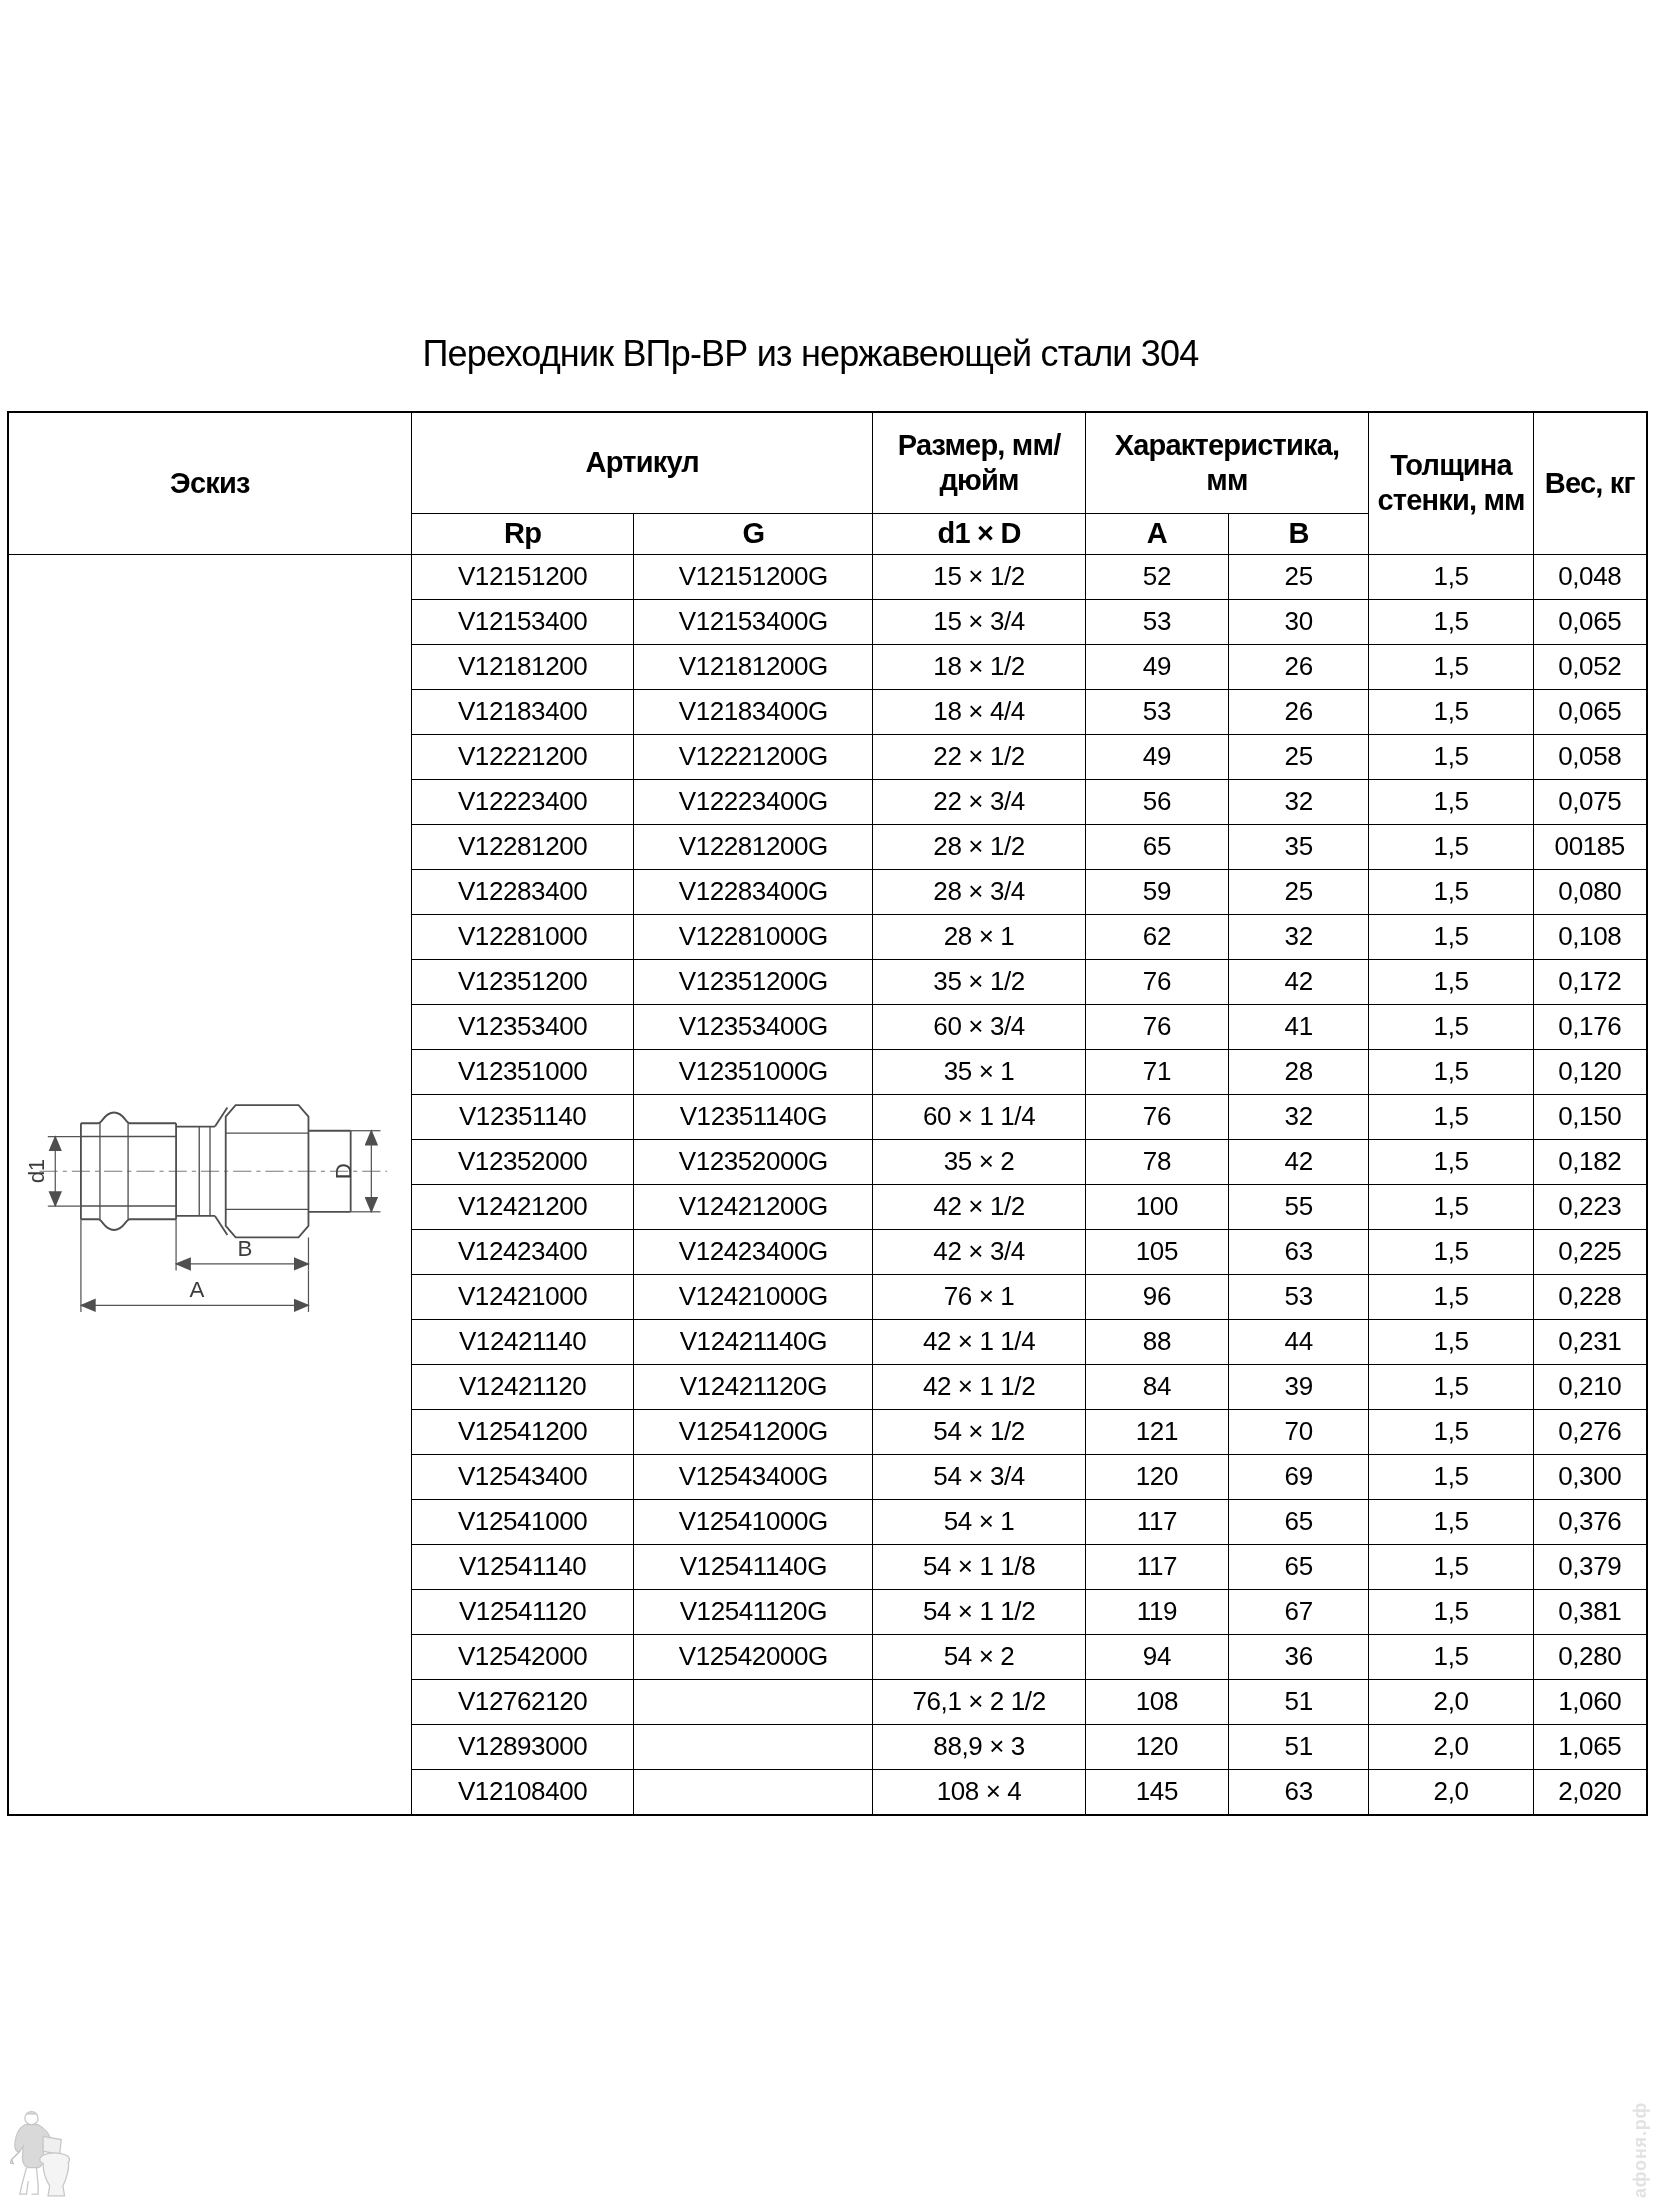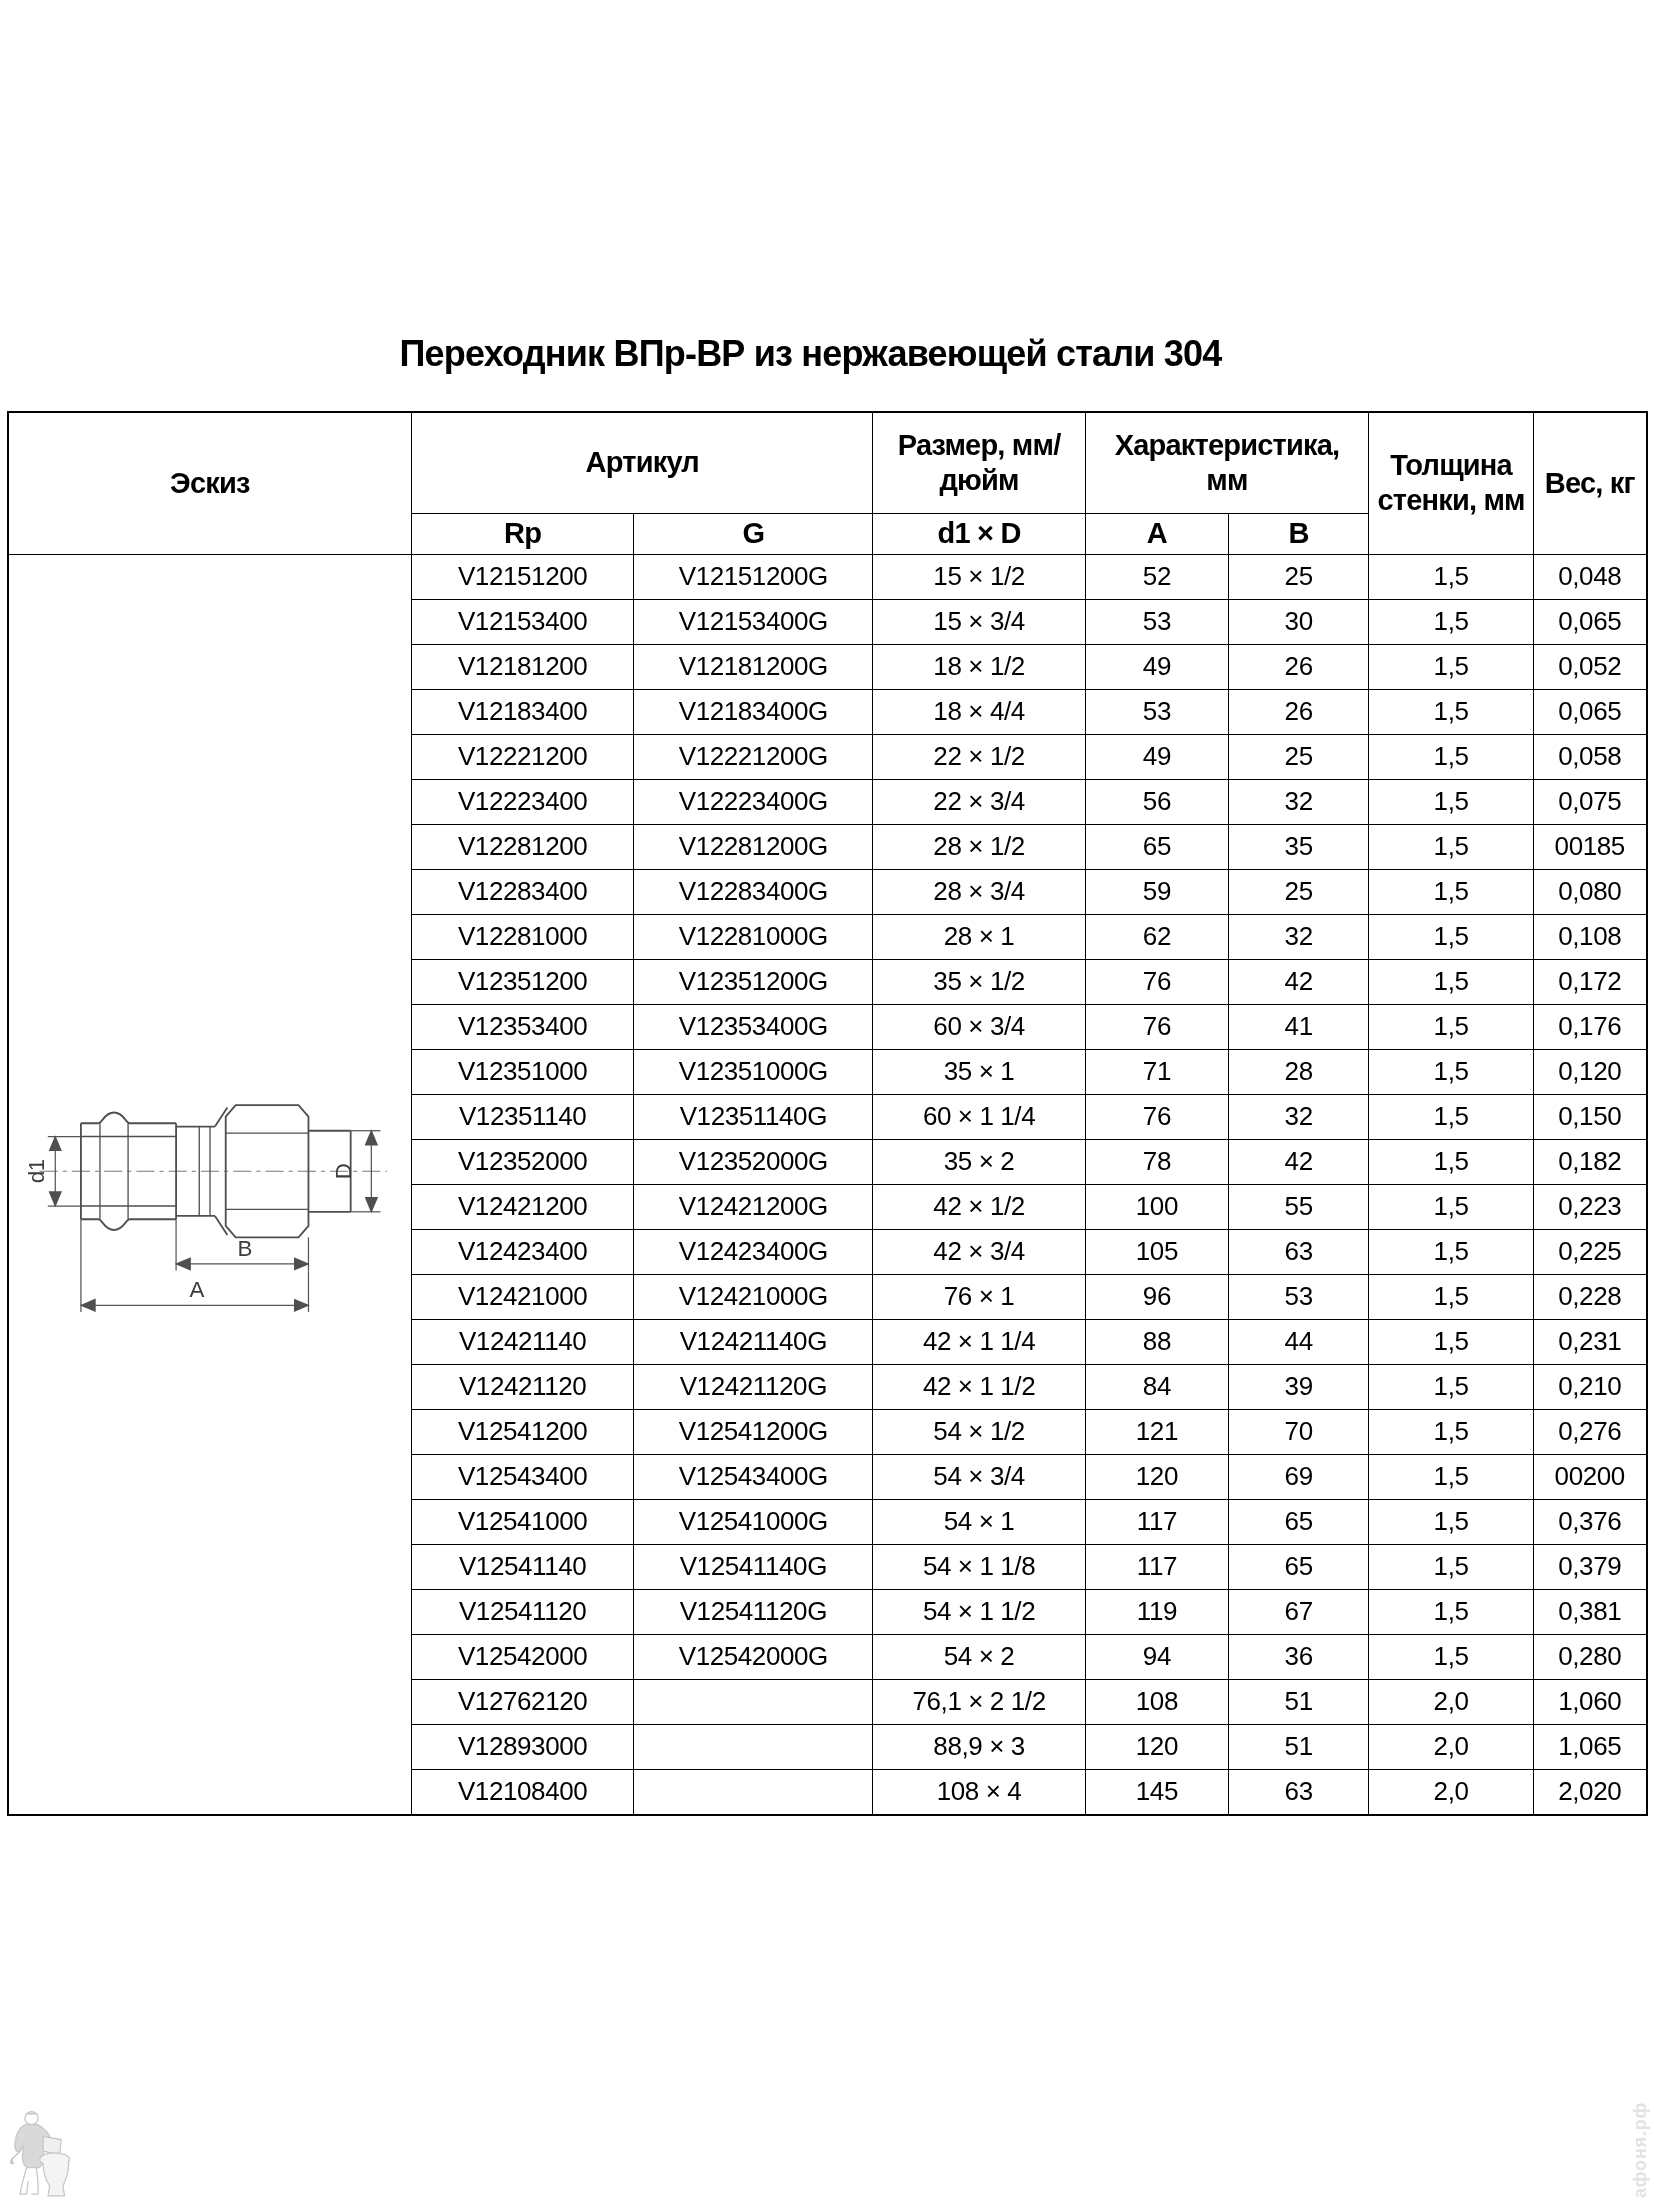--- a/index.html
+++ b/index.html
@@ -9,7 +9,7 @@
   }
   .doc-title {
     position:absolute; top:333px; left:0; width:1621px; text-align:center;
-    font-size:36px; font-weight:bold; letter-spacing:-0.8px; margin:0;
+    font-size:36px; font-weight:normal; letter-spacing:-0.8px; margin:0;
   }
   .table-wrap { position:absolute; left:6.6px; top:411px; width:1641px; }
   table.spec {

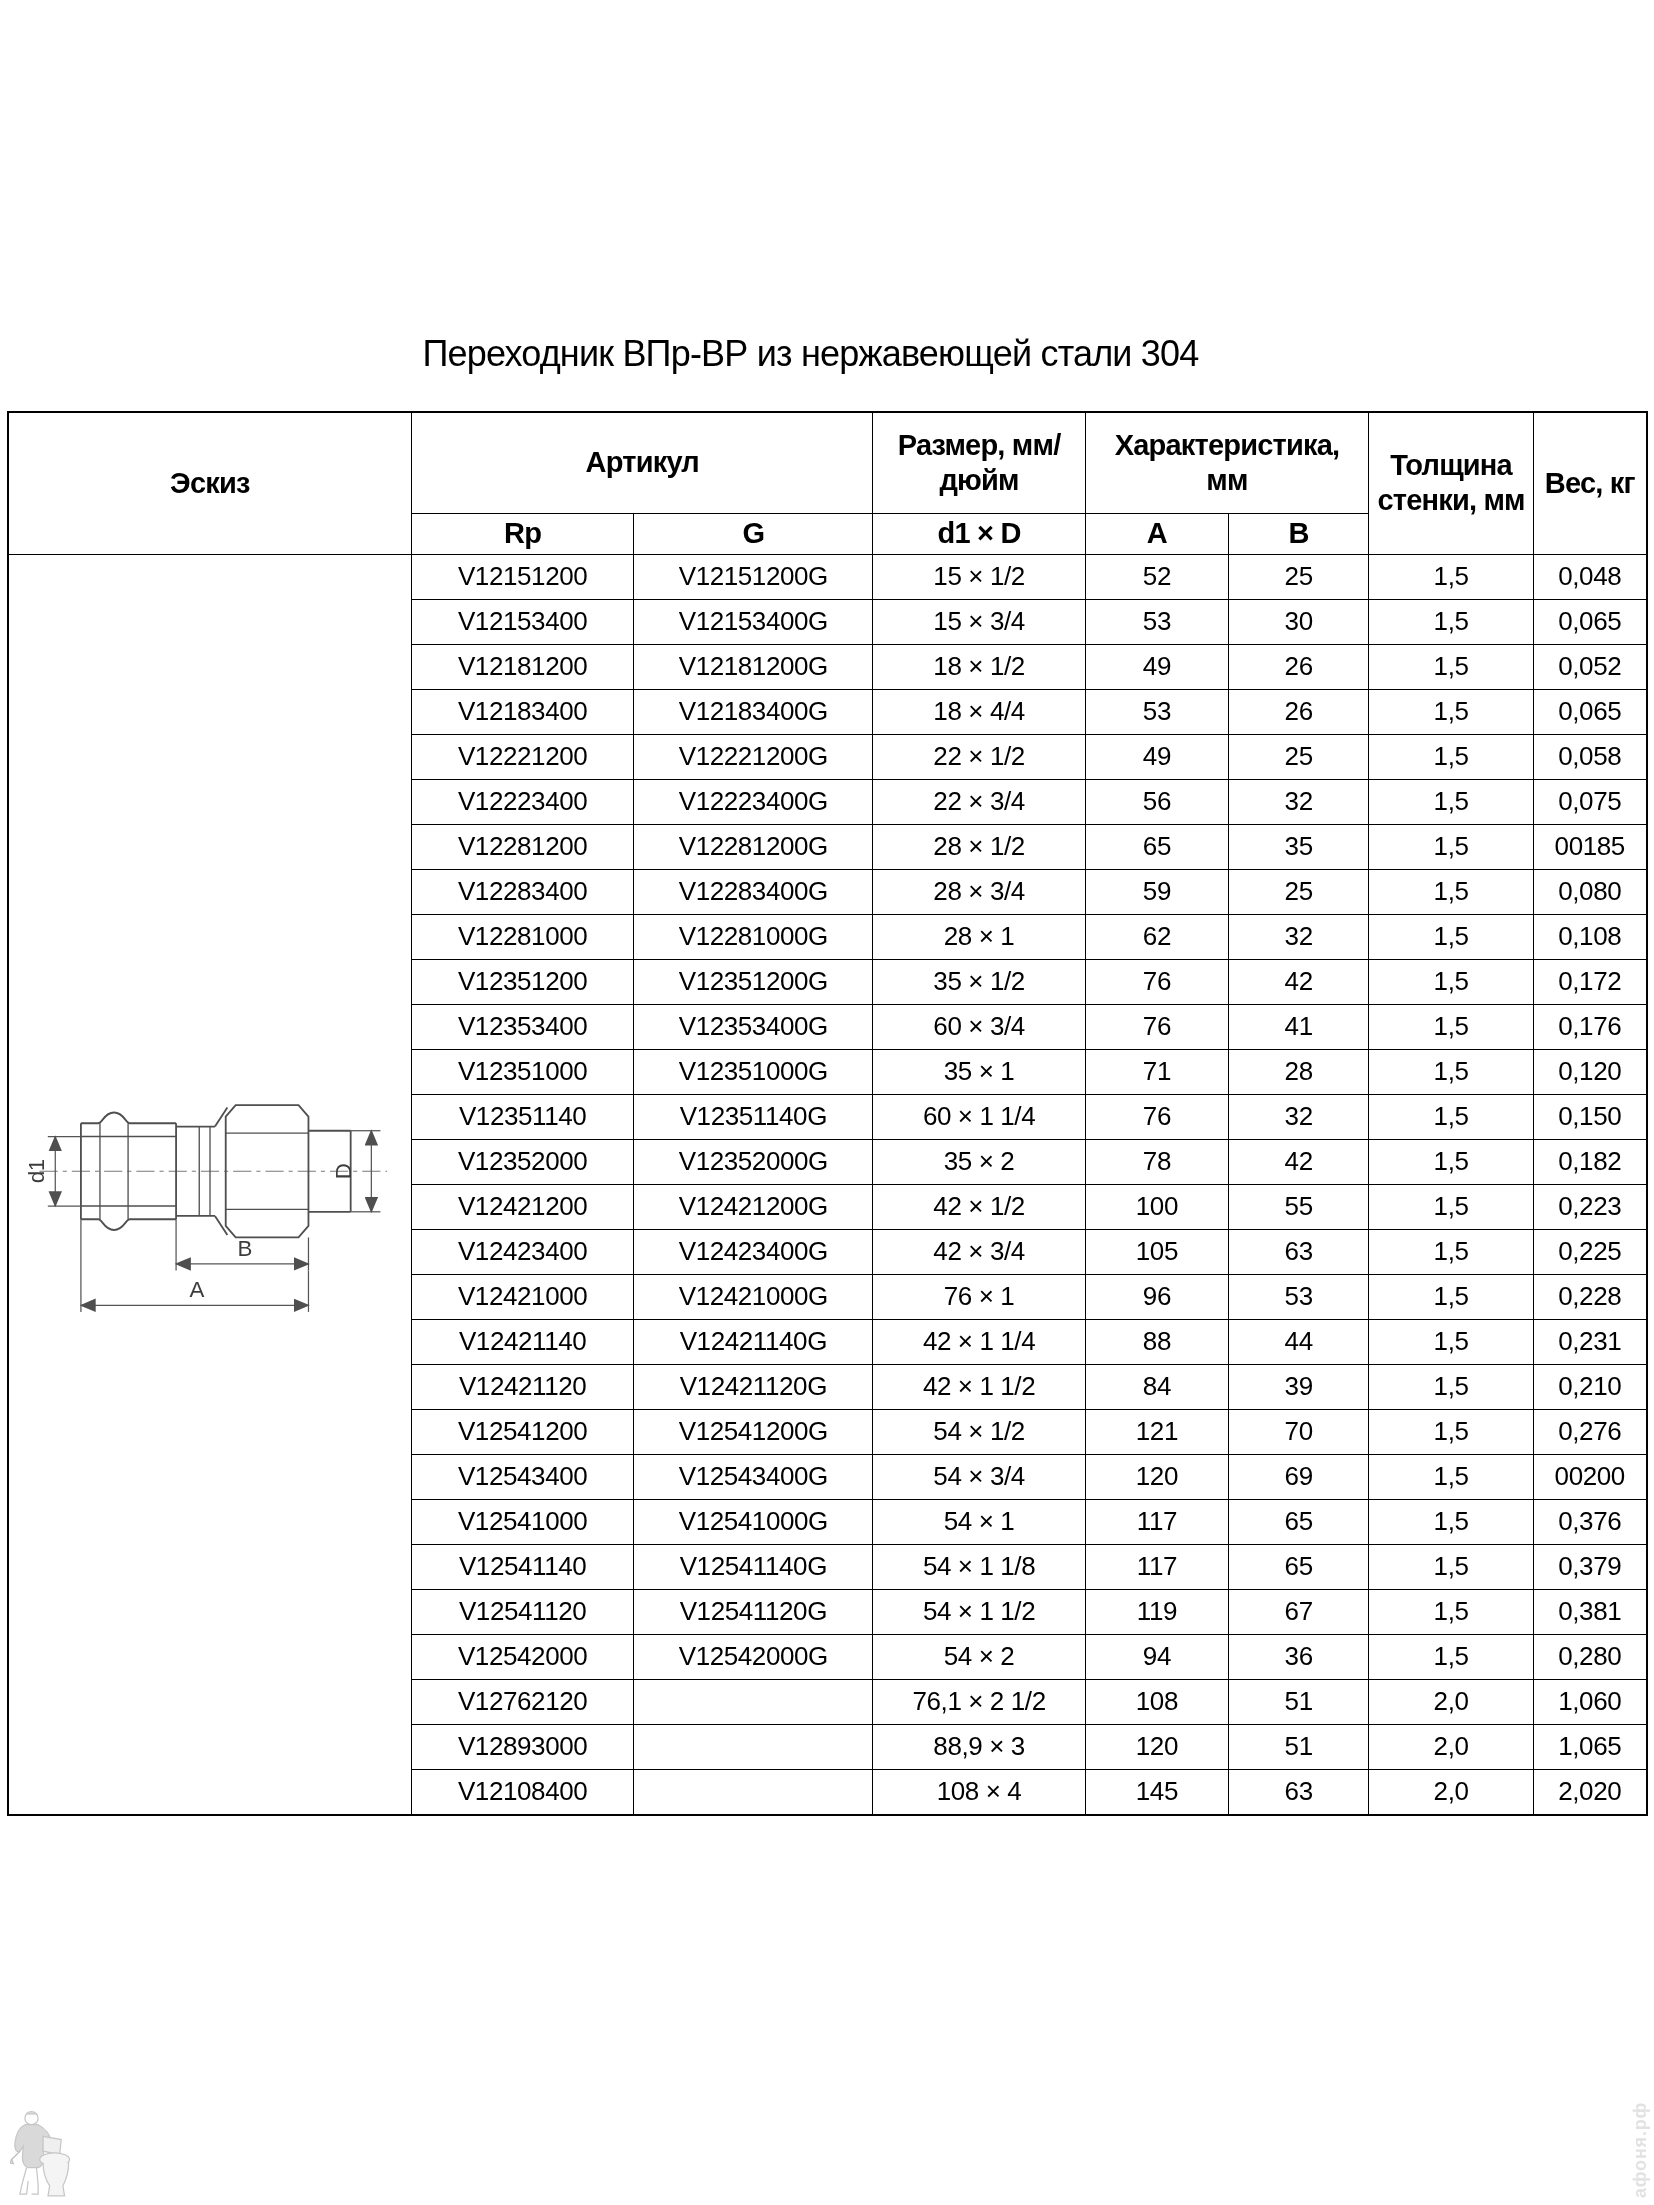--- a/index.html
+++ b/index.html
@@ -323,7 +323,7 @@
             <td>120</td>
             <td>69</td>
             <td>1,5</td>
-            <td>00200</td>
+            <td>0,300</td>
           </tr>
           <tr>
             <td>V12541000</td>

